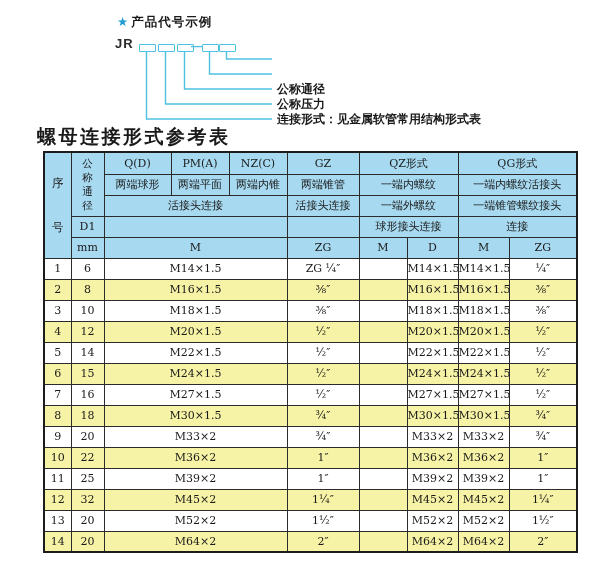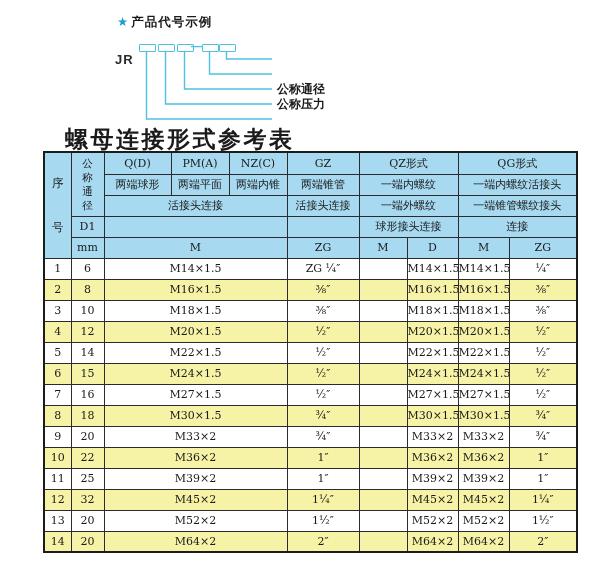--- a/index.html
+++ b/index.html
@@ -9,7 +9,7 @@
   
   .diagram-title{position:absolute;left:117px;top:14px;font-size:12.5px;font-weight:bold;letter-spacing:1px;}
   .star{color:var(--star_blue);margin-right:2px;}
-  .code-prefix{position:absolute;left:115px;top:36px;font-size:13px;font-weight:bold;color:#2b2b2b;letter-spacing:1px;margin-top:16px;}
+  .code-prefix{position:absolute;left:115px;top:36px;font-size:13px;font-weight:bold;color:#2b2b2b;letter-spacing:1px;}
   .code-box{position:absolute;top:44px;width:15px;height:6px;background:#fff;
             border:1.5px solid var(--accent_cyan);border-radius:1px;}
   .code-dash{position:absolute;left:191px;top:39px;color:var(--accent_cyan);font-weight:bold;font-size:12px;}

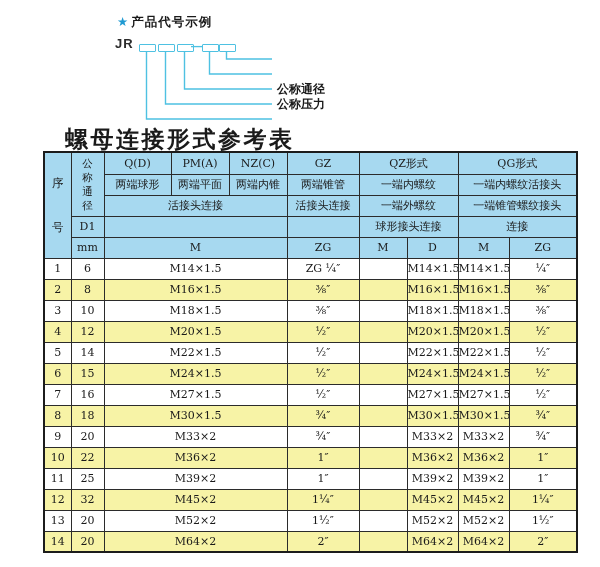--- a/index.html
+++ b/index.html
@@ -61,6 +61,7 @@
 
   <div class="dlabel" style="top:82px">公称通径</div>
   <div class="dlabel" style="top:97px">公称压力</div>
+  <div class="dlabel" style="top:112px">连接形式：见金属软管常用结构形式表</div>
 
   <div class="table-title">螺母连接形式参考表</div>
 

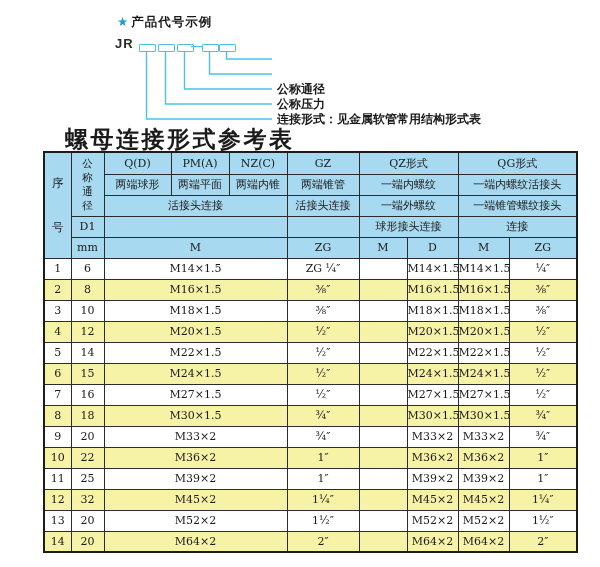--- a/index.html
+++ b/index.html
@@ -19,7 +19,7 @@
 
   
   .table-title{position:absolute;left:37px;top:124px;font-family:"DejaVu Serif","Liberation Serif",serif;
-               font-size:23px;font-weight:bold;letter-spacing:2.5px;margin-left:28px;}
+               font-size:19px;font-weight:bold;letter-spacing:2.5px;}
 
   
   table.ref{position:absolute;left:43px;top:151px;border-collapse:collapse;table-layout:fixed;

